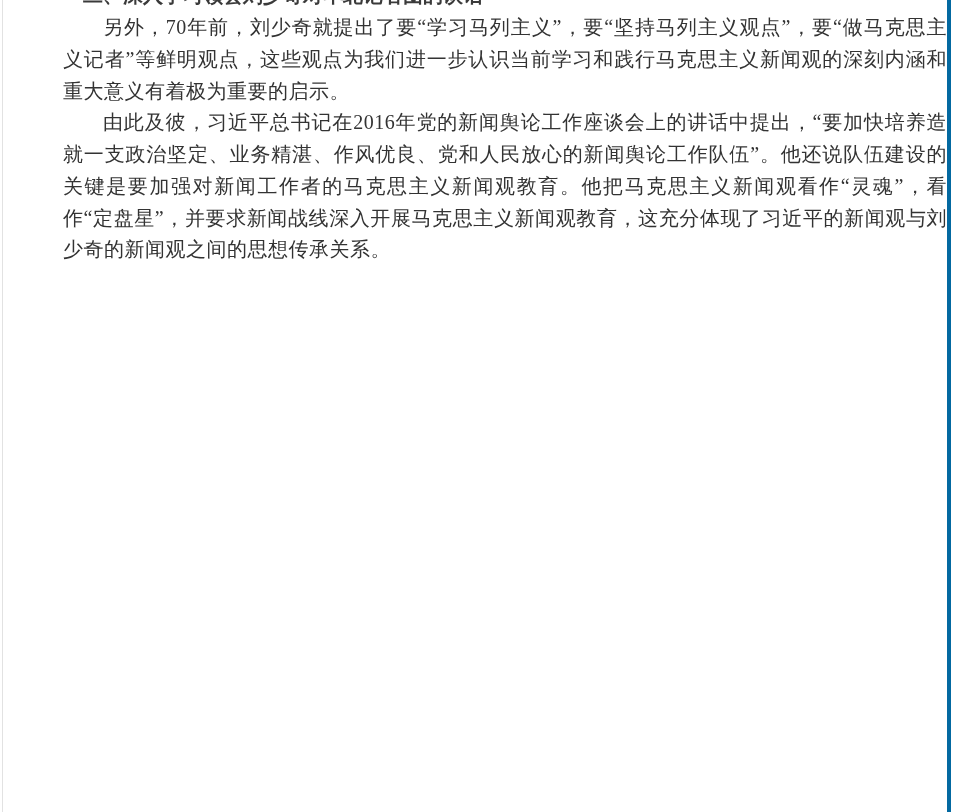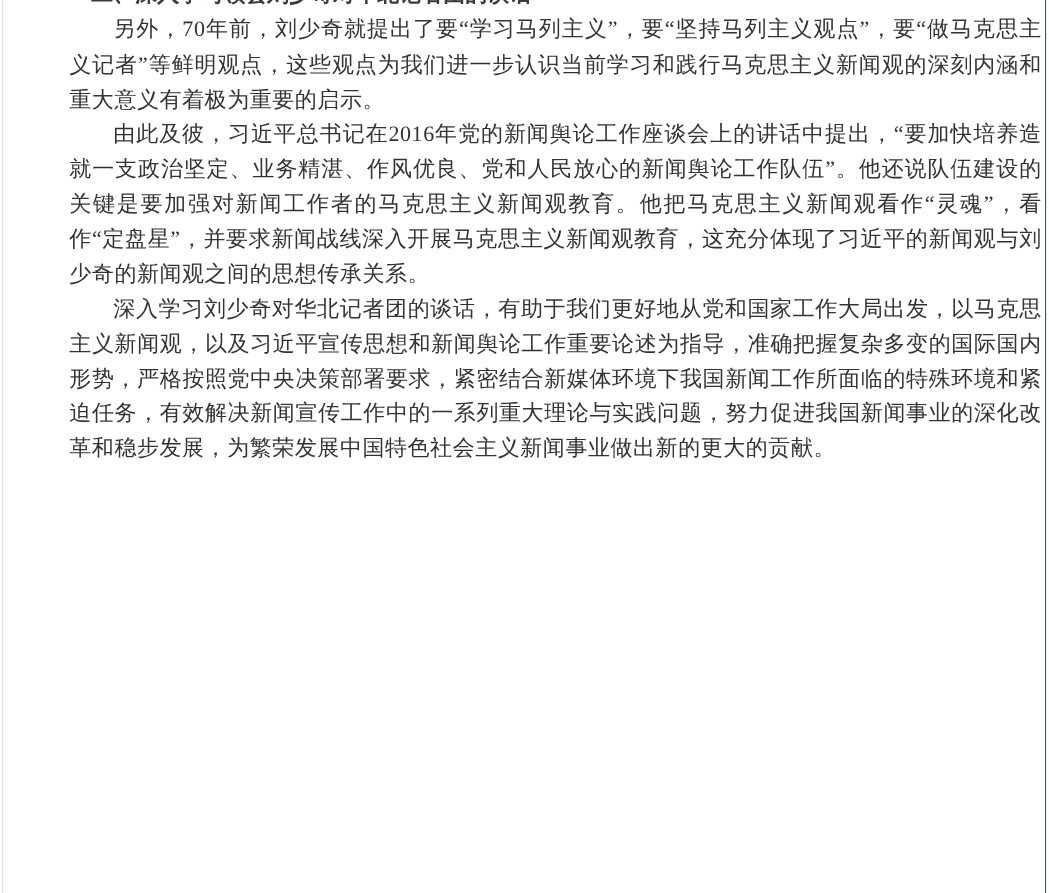--- a/index.html
+++ b/index.html
@@ -18,7 +18,7 @@
     height: 812px;
     background: #ffffff;
     border-left: 1px solid #e2e2e2;
-    border-right: 1px solid #0369a1;
+    border-right: 4px solid #0369a1;
   }
   .content {
     margin-left: 60px;

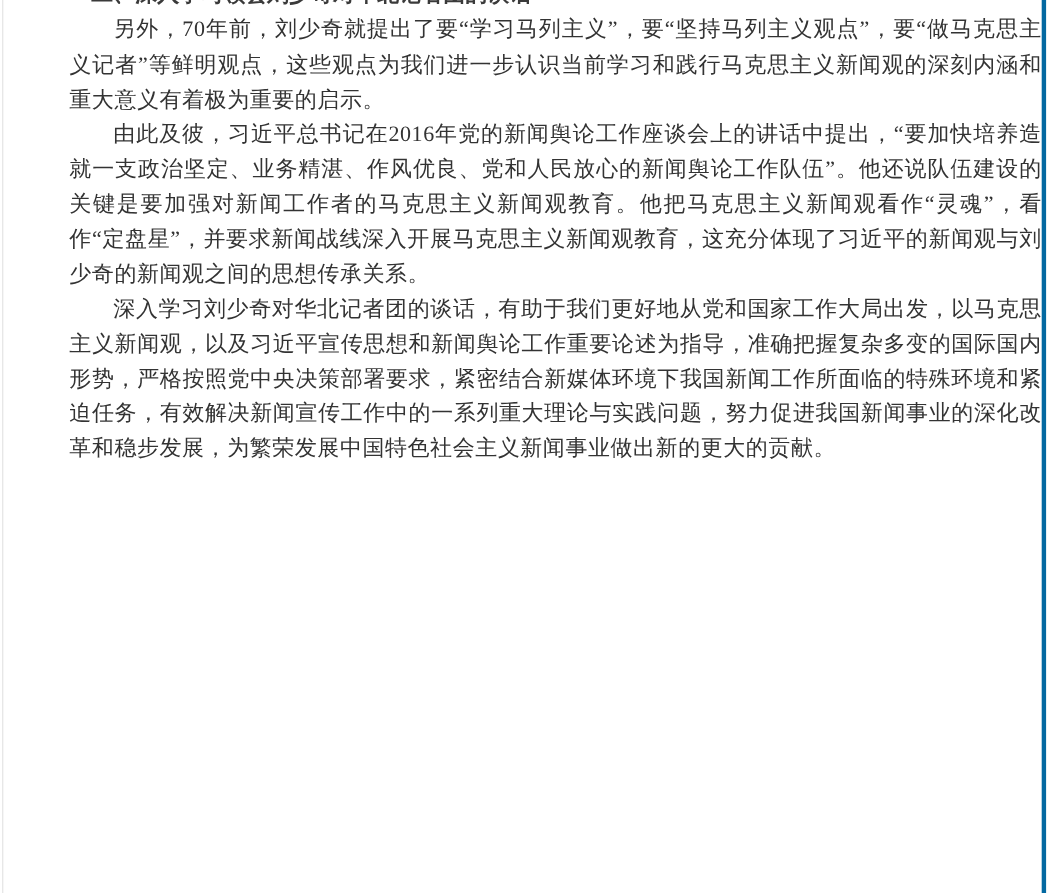--- a/index.html
+++ b/index.html
@@ -61,7 +61,6 @@
     <div class="article">
       <p>另外，70年前，刘少奇就提出了要“学习马列主义”，要“坚持马列主义观点”，要“做马克思主义记者”等鲜明观点，这些观点为我们进一步认识当前学习和践行马克思主义新闻观的深刻内涵和重大意义有着极为重要的启示。</p>
       <p>由此及彼，习近平总书记在2016年党的新闻舆论工作座谈会上的讲话中提出，“要加快培养造就一支政治坚定、业务精湛、作风优良、党和人民放心的新闻舆论工作队伍”。他还说队伍建设的关键是要加强对新闻工作者的马克思主义新闻观教育。他把马克思主义新闻观看作“灵魂”，看作“定盘星”，并要求新闻战线深入开展马克思主义新闻观教育，这充分体现了习近平的新闻观与刘少奇的新闻观之间的思想传承关系。</p>
-      <p>深入学习刘少奇对华北记者团的谈话，有助于我们更好地从党和国家工作大局出发，以马克思主义新闻观，以及习近平宣传思想和新闻舆论工作重要论述为指导，准确把握复杂多变的国际国内形势，严格按照党中央决策部署要求，紧密结合新媒体环境下我国新闻工作所面临的特殊环境和紧迫任务，有效解决新闻宣传工作中的一系列重大理论与实践问题，努力促进我国新闻事业的深化改革和稳步发展，为繁荣发展中国特色社会主义新闻事业做出新的更大的贡献。</p>
     </div>
   </div>
 </div>

